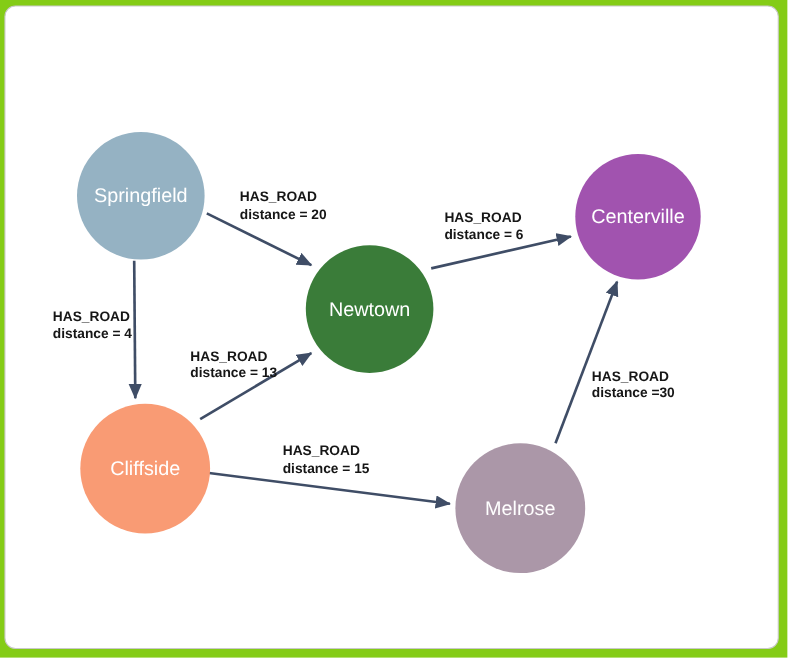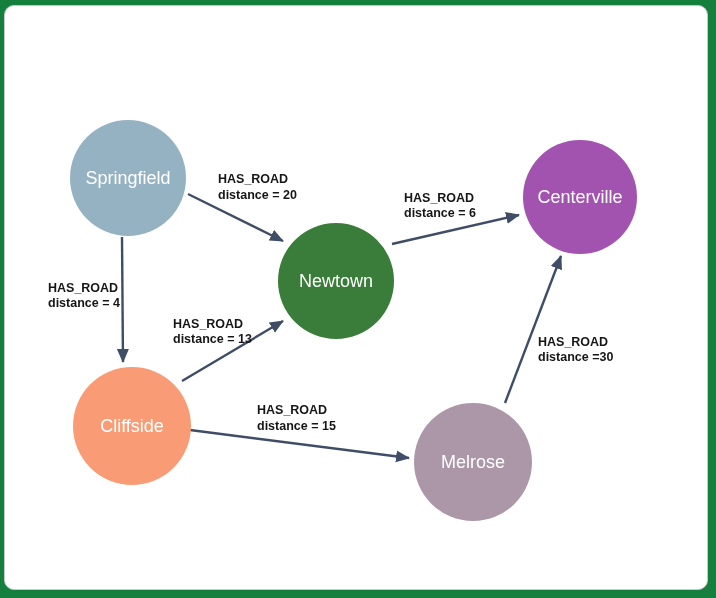--- a/index.html
+++ b/index.html
@@ -7,7 +7,7 @@
     position: relative;
     width: 716px;
     height: 598px;
-    background: #15803d;
+    background: #84cc16;
     overflow: hidden;
     font-family: "Liberation Sans", "DejaVu Sans", sans-serif;
   }

